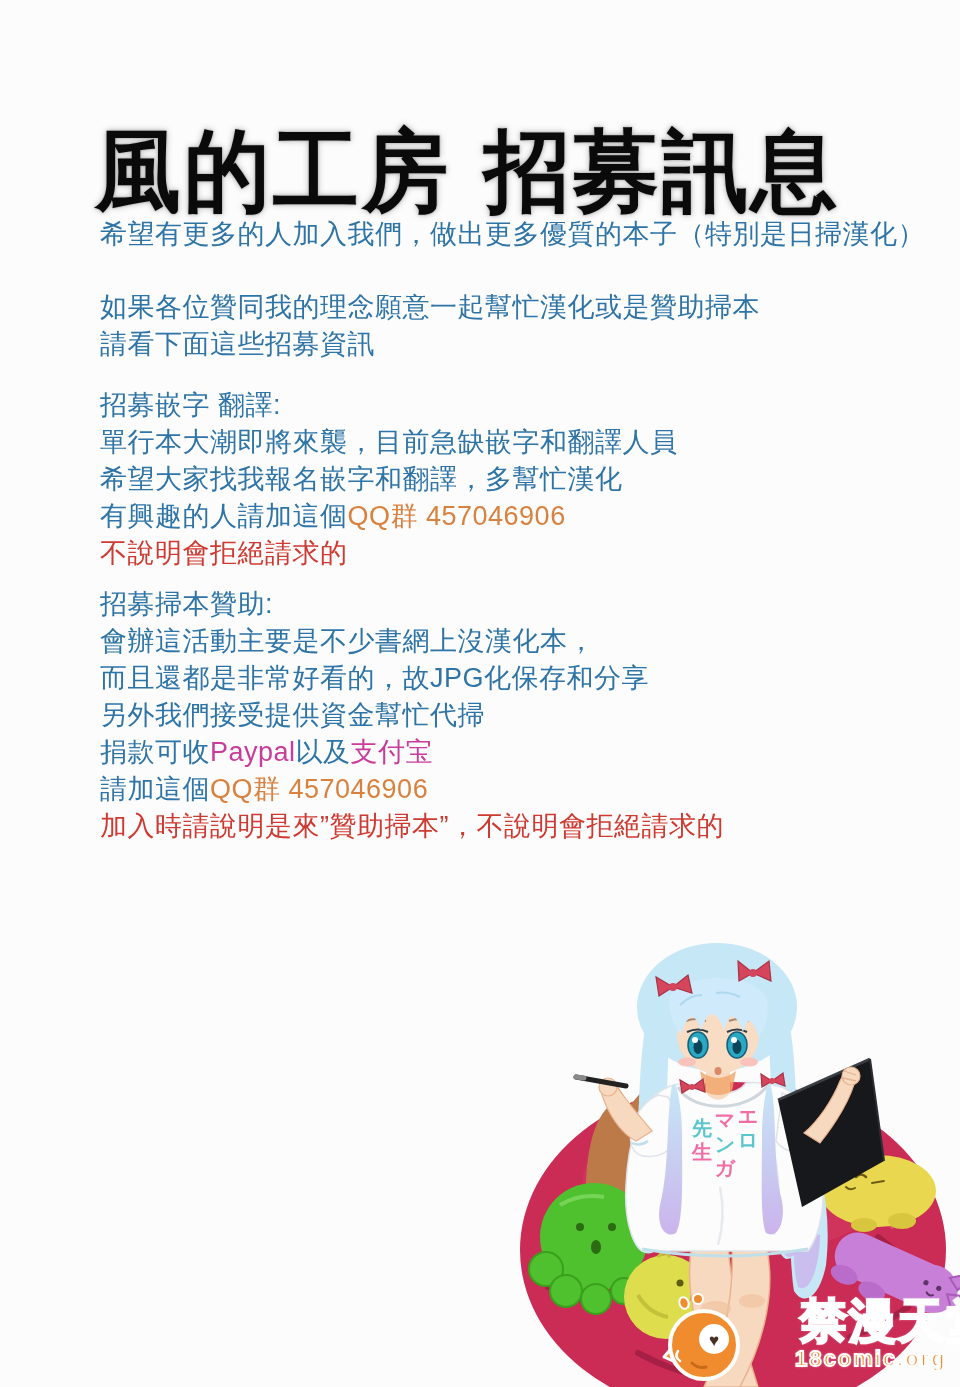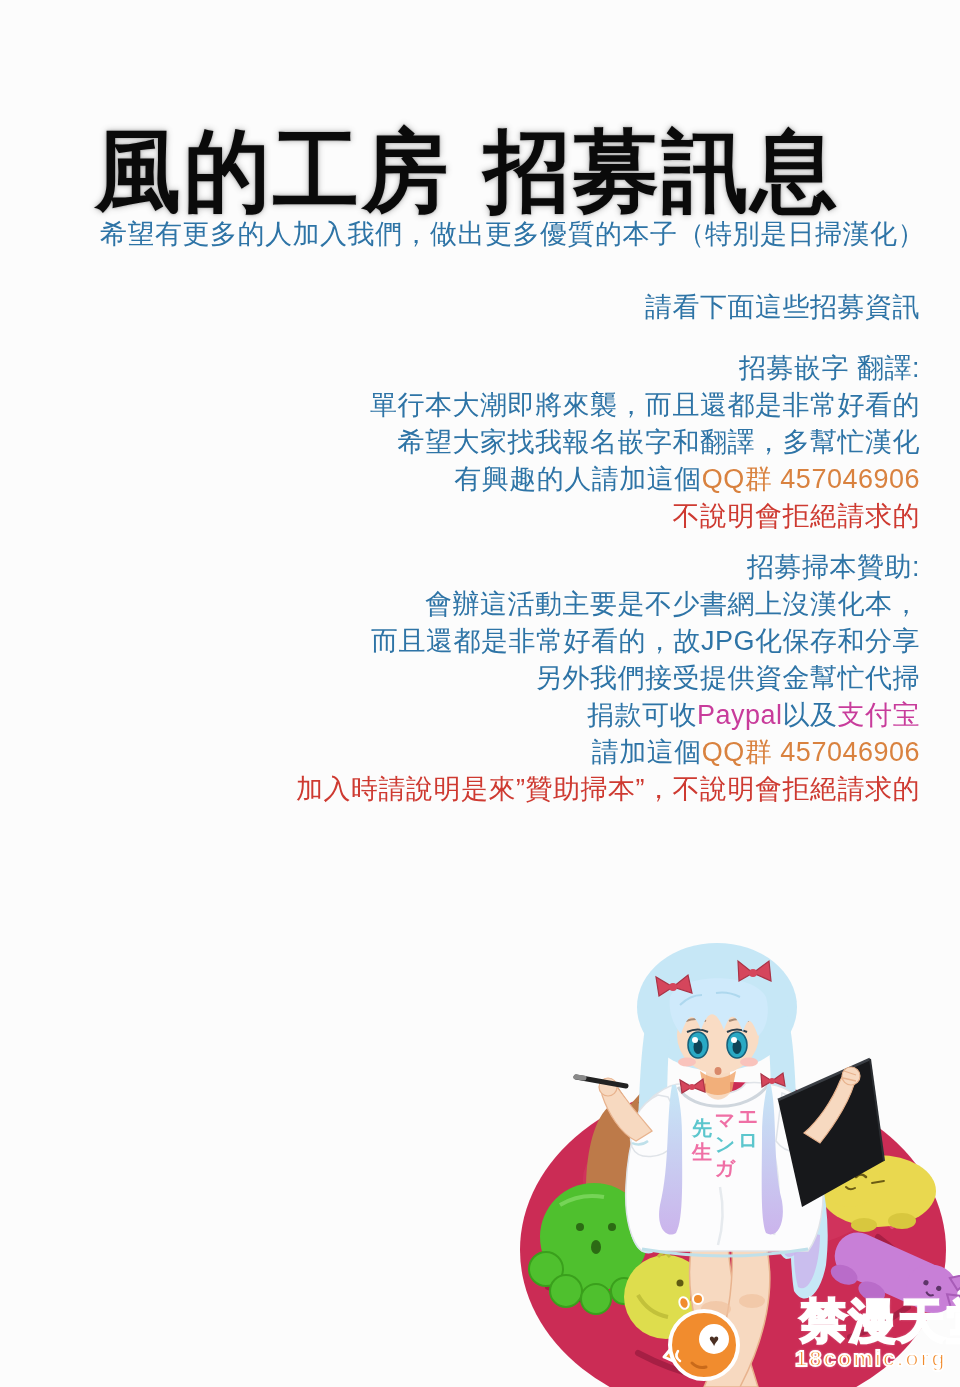--- a/index.html
+++ b/index.html
@@ -20,7 +20,6 @@
     position:absolute;left:100px;top:216px;width:820px;
     font-size:27px;line-height:37px;letter-spacing:.5px;
     font-weight:400;
-    text-align:right;
   }
   .text-block .section:nth-of-type(1){margin-bottom:36px;}
   .text-block .section:nth-of-type(2){margin-bottom:24px;}

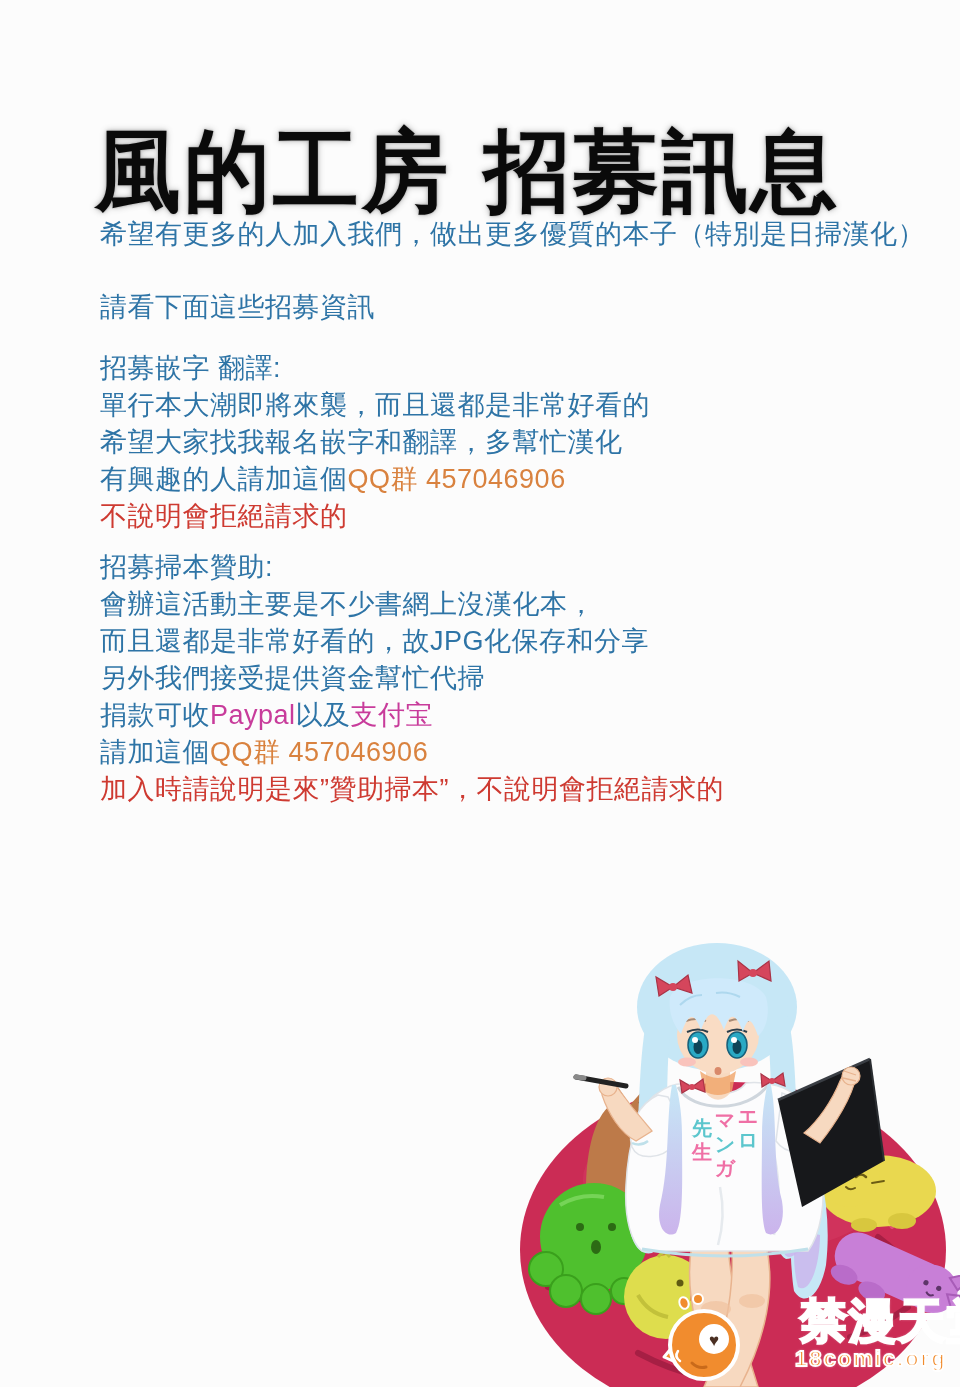--- a/index.html
+++ b/index.html
@@ -64,6 +64,7 @@
       <div class="line"><span class="c-blue">希望有更多的人加入我們，做出更多優質的本子（特別是日掃漢化）</span></div>
     </div>
     <div class="section">
+      <div class="line"><span class="c-blue">如果各位贊同我的理念願意一起幫忙漢化或是贊助掃本</span></div>
       <div class="line"><span class="c-blue">請看下面這些招募資訊</span></div>
     </div>
     <div class="section">

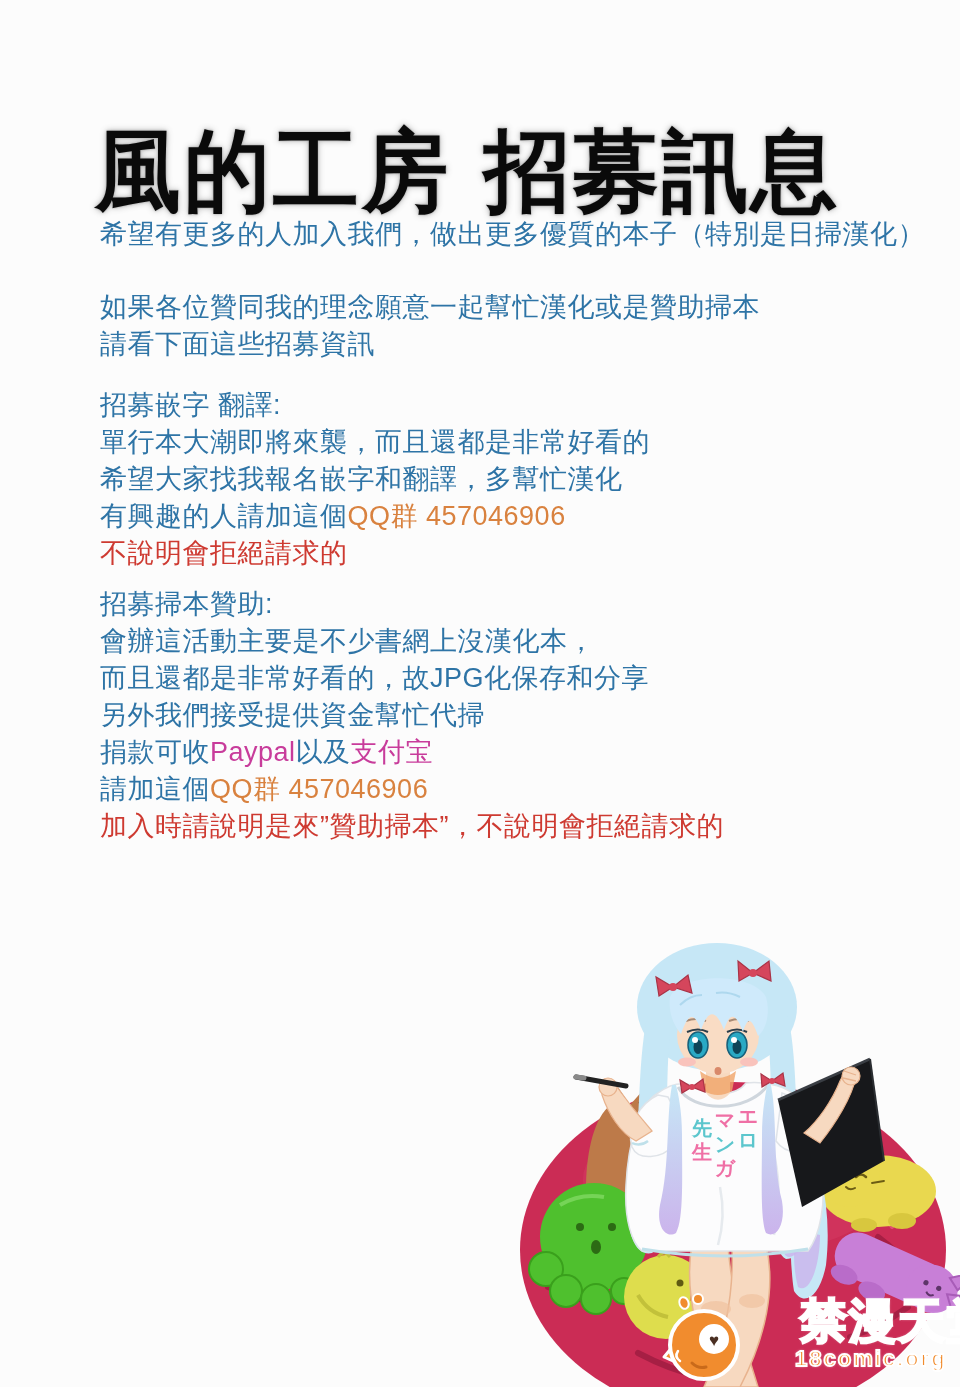--- a/index.html
+++ b/index.html
@@ -69,7 +69,7 @@
     </div>
     <div class="section">
       <div class="line"><span class="c-blue">招募嵌字 翻譯:</span></div>
-      <div class="line"><span class="c-blue">單行本大潮即將來襲，而且還都是非常好看的</span></div>
+      <div class="line"><span class="c-blue">單行本大潮即將來襲，目前急缺嵌字和翻譯人員</span></div>
       <div class="line"><span class="c-blue">希望大家找我報名嵌字和翻譯，多幫忙漢化</span></div>
       <div class="line"><span class="c-blue">有興趣的人請加這個</span><span class="c-orange">QQ群 457046906</span></div>
       <div class="line"><span class="c-red">不說明會拒絕請求的</span></div>

